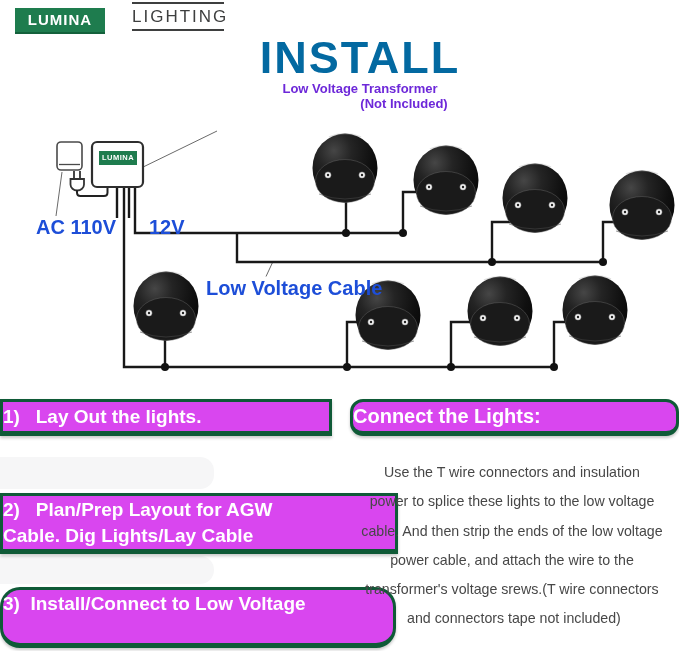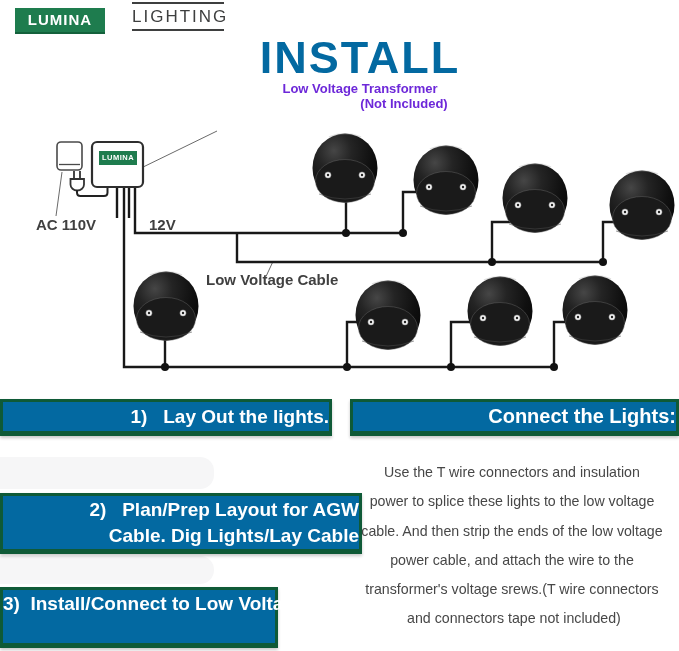--- a/index.html
+++ b/index.html
@@ -27,7 +27,7 @@
   .callout.l1{left:360px;top:81px;transform:translateX(-50%);}
   .callout.l2{left:360px;top:96px;transform:translateX(-50%);margin-left:44px;}
   
-  .diag-label{color:#404040;font-weight:bold;font-size:15px;white-space:nowrap;}
+  .diag-label{color:#1d4ed8;font-weight:bold;font-size:20px;white-space:nowrap;}
   .ac-label{left:36px;top:216px;}
   .dc-label{left:149px;top:216px;}
   .cable-label{left:206px;top:271px;}

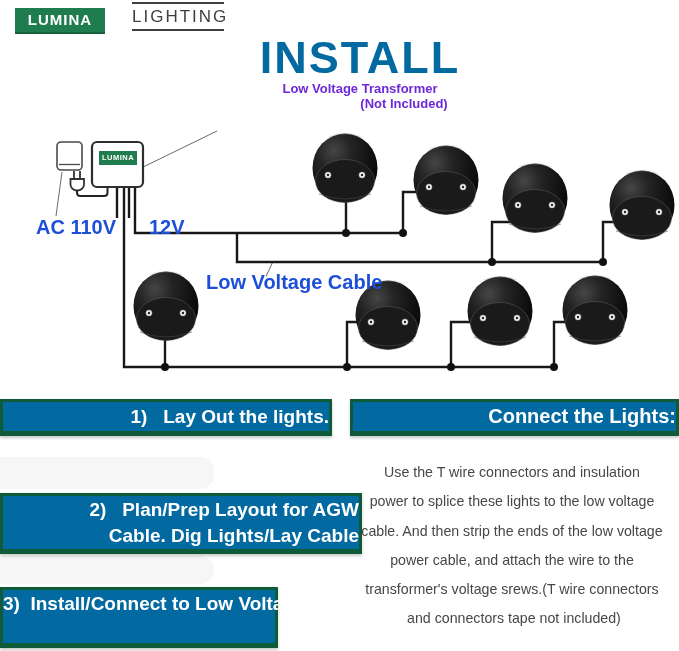--- a/index.html
+++ b/index.html
@@ -30,7 +30,7 @@
   .diag-label{color:#1d4ed8;font-weight:bold;font-size:20px;white-space:nowrap;}
   .ac-label{left:36px;top:216px;}
   .dc-label{left:149px;top:216px;}
-  .cable-label{left:206px;top:271px;}
+  .cable-label{left:206px;top:277px;}
   .box-label{
     left:99px;top:151px;width:38px;height:14px;background:#1e7c4e;
     color:#fff;font-size:7.5px;font-weight:bold;letter-spacing:.5px;

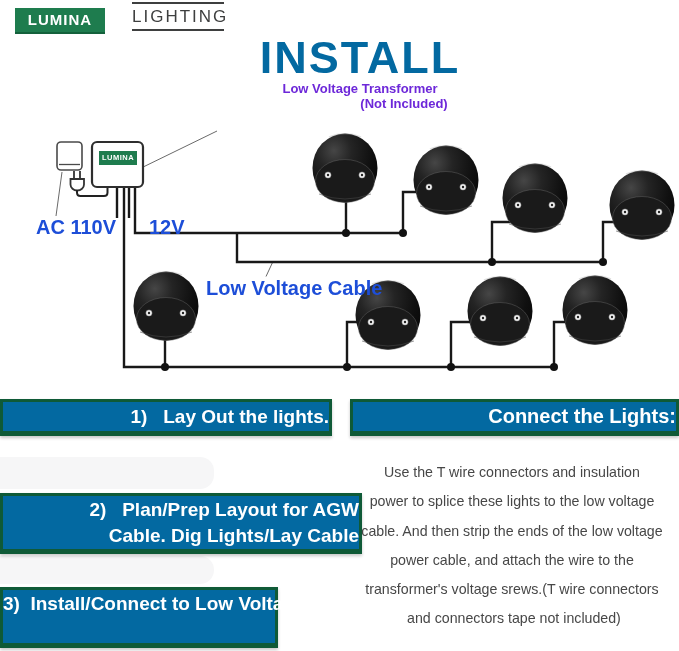--- a/index.html
+++ b/index.html
@@ -42,10 +42,10 @@
   .band.b{left:0;top:556px;width:214px;height:28px;}
   
   .banner{
-    box-sizing:border-box;background:#0369a1;
+    box-sizing:border-box;background:#d946ef;
     border:3px solid #0f5a37;border-bottom-width:5px;
     box-shadow:0 2px 3px rgba(0,0,0,.22);
-    color:#fff;font-weight:bold;text-align:right;
+    color:#fff;font-weight:bold;text-align:left;
   }
   .banner .bl{white-space:pre;}
   .b1{left:0;top:399px;width:332px;height:37px;font-size:19px;line-height:29px;}

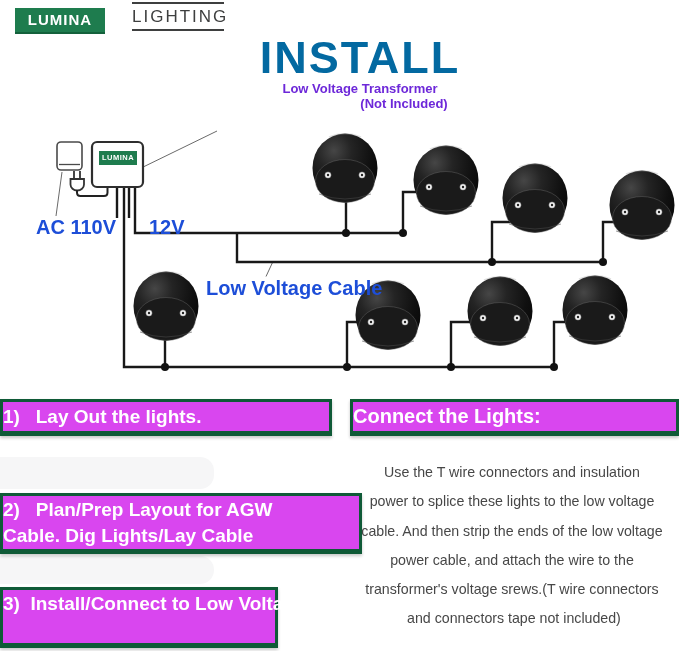--- a/index.html
+++ b/index.html
@@ -51,7 +51,7 @@
   .b1{left:0;top:399px;width:332px;height:37px;font-size:19px;line-height:29px;}
   .b2{left:0;top:493px;width:362px;height:61px;font-size:19px;line-height:26px;padding-top:1px;}
   .b3{left:0;top:587px;width:278px;height:61px;font-size:19px;line-height:26px;padding-top:1px;}
-  .bconnect{left:350px;top:399px;width:329px;height:37px;font-size:20px;line-height:29px;}
+  .bconnect{left:350px;top:399px;width:329px;height:37px;font-size:20px;line-height:29px;border-radius:13px;}
   
   .para{left:348px;top:458px;width:328px;color:#474747;font-size:14.2px;text-align:center;}
   .para .pline{height:29.3px;line-height:29.3px;white-space:pre;}

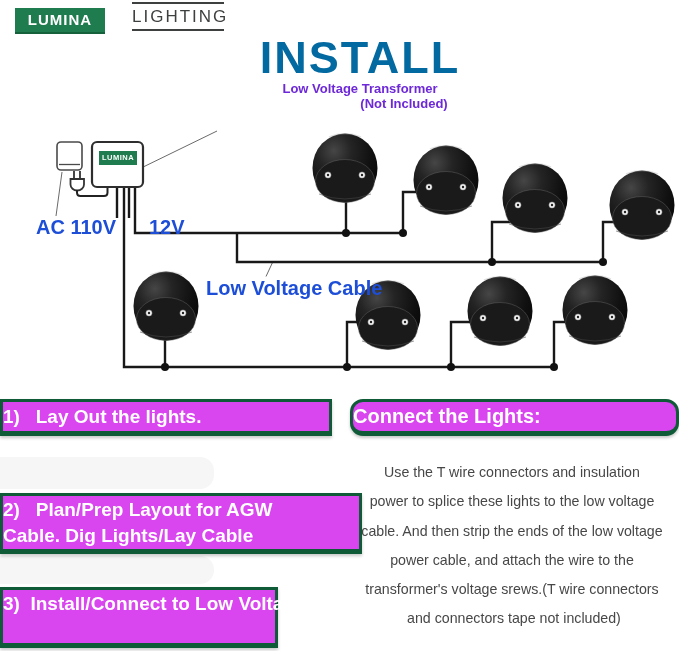--- a/index.html
+++ b/index.html
@@ -49,7 +49,7 @@
   }
   .banner .bl{white-space:pre;}
   .b1{left:0;top:399px;width:332px;height:37px;font-size:19px;line-height:29px;}
-  .b2{left:0;top:493px;width:362px;height:61px;font-size:19px;line-height:26px;padding-top:1px;}
+  .b2{left:0;top:493px;width:398px;height:61px;font-size:19px;line-height:26px;padding-top:1px;}
   .b3{left:0;top:587px;width:278px;height:61px;font-size:19px;line-height:26px;padding-top:1px;}
   .bconnect{left:350px;top:399px;width:329px;height:37px;font-size:20px;line-height:29px;border-radius:13px;}
   

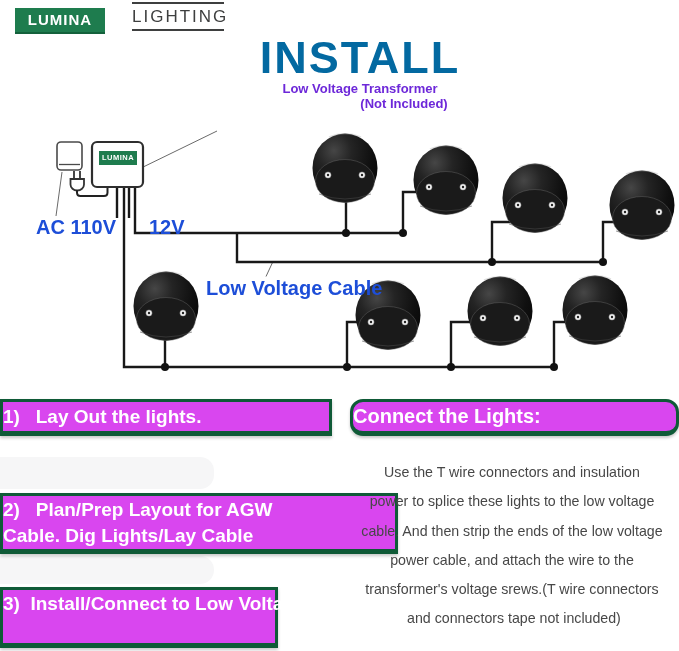--- a/index.html
+++ b/index.html
@@ -50,7 +50,7 @@
   .banner .bl{white-space:pre;}
   .b1{left:0;top:399px;width:332px;height:37px;font-size:19px;line-height:29px;}
   .b2{left:0;top:493px;width:398px;height:61px;font-size:19px;line-height:26px;padding-top:1px;}
-  .b3{left:0;top:587px;width:278px;height:61px;font-size:19px;line-height:26px;padding-top:1px;}
+  .b3{left:0;top:587px;width:396px;height:61px;font-size:19px;line-height:26px;padding-top:1px;border-radius:20px;}
   .bconnect{left:350px;top:399px;width:329px;height:37px;font-size:20px;line-height:29px;border-radius:13px;}
   
   .para{left:348px;top:458px;width:328px;color:#474747;font-size:14.2px;text-align:center;}

